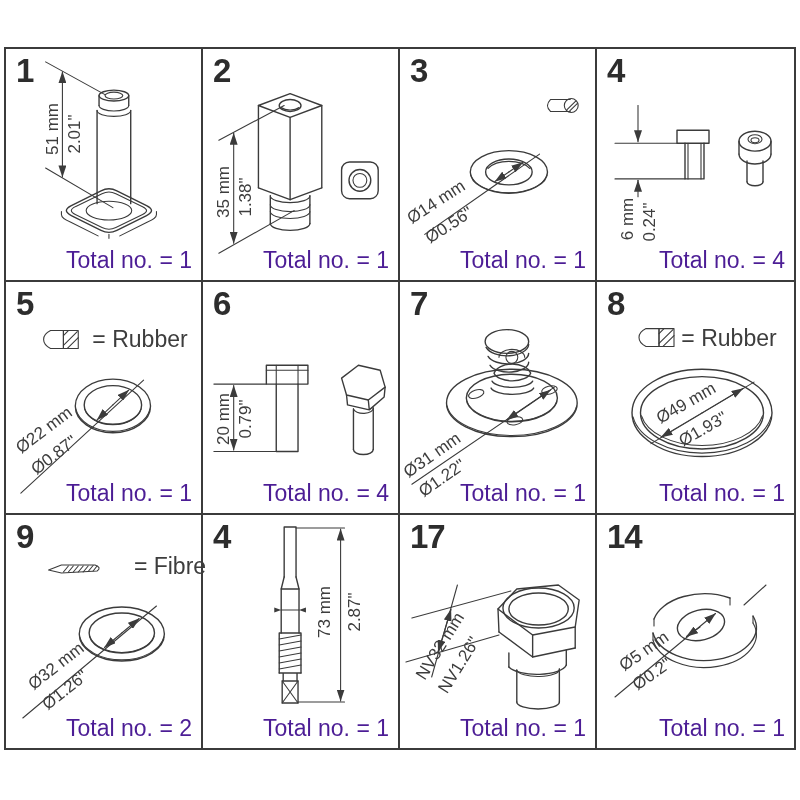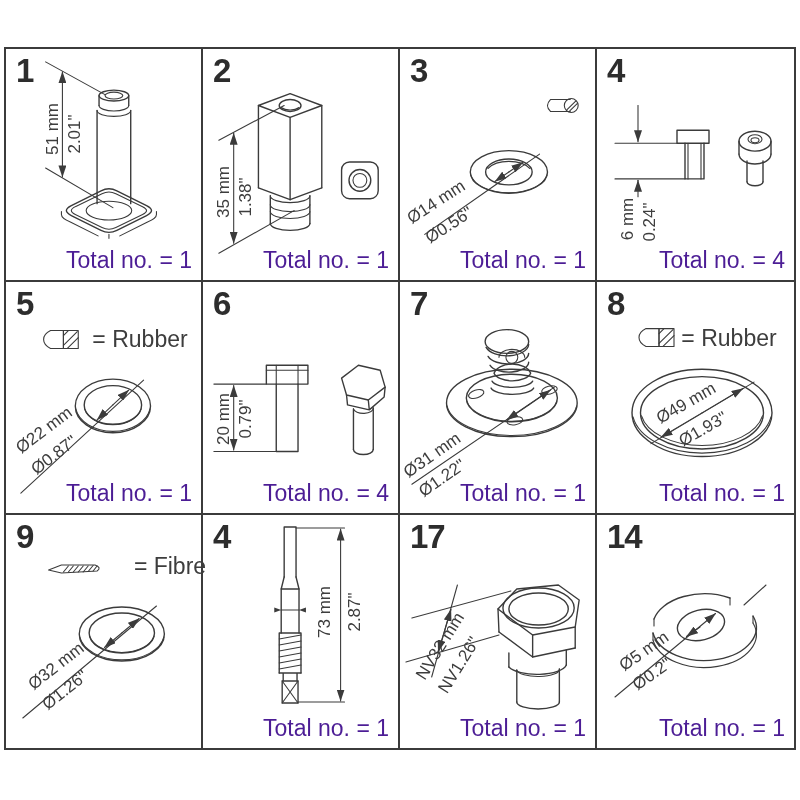--- a/index.html
+++ b/index.html
@@ -238,6 +238,7 @@
     <span class="legend-text" style="left:164px;top:51px">= Fibre</span>
     <span class="dim" style="left:50px;top:151px;--r:-38deg">Ø32 mm</span>
     <span class="dim" style="left:59px;top:175px;--r:-38deg">Ø1.26"</span>
+    <span class="total">Total no. = 2</span>
   </div>
 
   <div class="cell">

